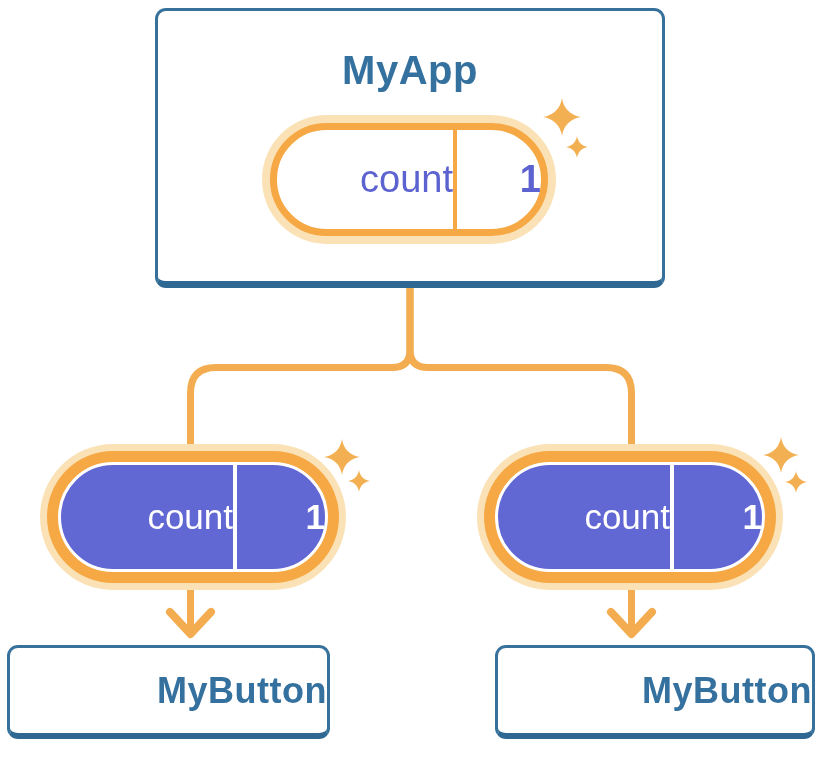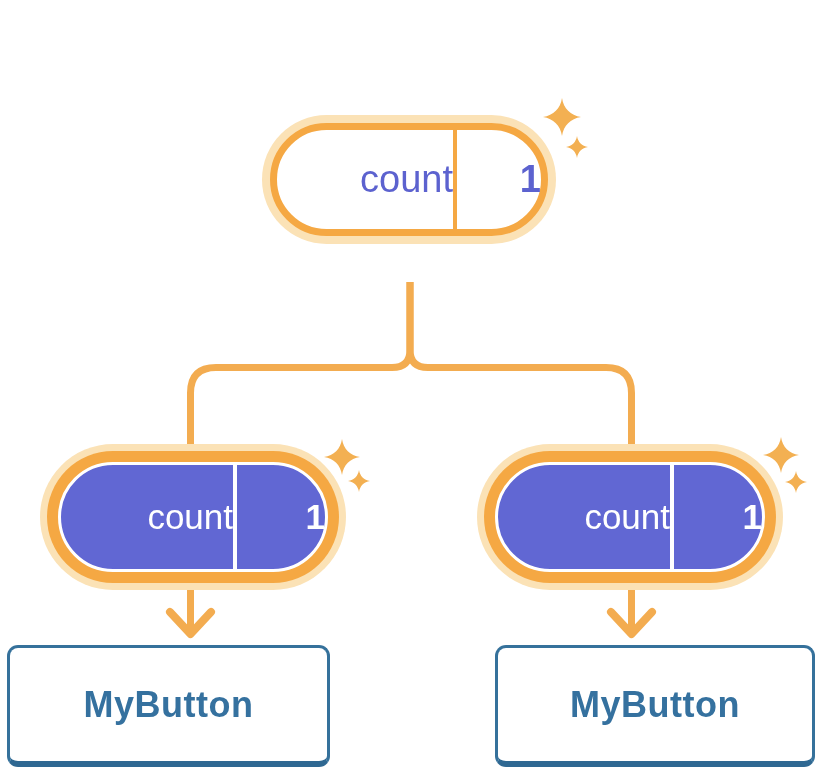--- a/index.html
+++ b/index.html
@@ -64,6 +64,9 @@
     <path d="M611 612 L631.5 634 L652 612" fill="none" stroke="#f3ac50" stroke-width="8" stroke-linecap="round" stroke-linejoin="round"></path>
   </svg>
 
+  <div class="card card-root">
+    <div class="card-title">MyApp</div>
+  </div>
 
   <div class="pill pill-root">
     <div class="pill-section pill-key">

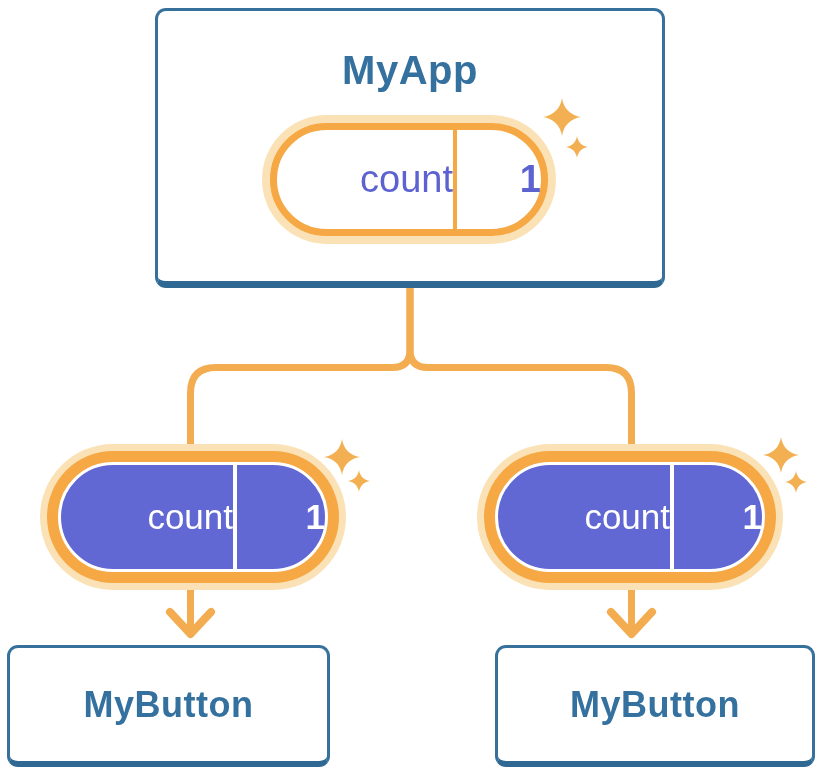--- a/index.html
+++ b/index.html
@@ -23,7 +23,7 @@
   .card-title{
     font-size:40px;font-weight:600;color:#35719f;letter-spacing:.5px;line-height:1.15;
   }
-  .card-leaf{height:122px;top:645px;border-bottom-width:6px;}
+  .card-leaf{height:94px;top:645px;border-bottom-width:6px;justify-content:flex-end;}
   .card-leaf .card-title{font-size:36px;margin-top:0;}
   .card-leaf-left{left:7px;width:323px;}
   .card-leaf-right{left:495px;width:320px;}

